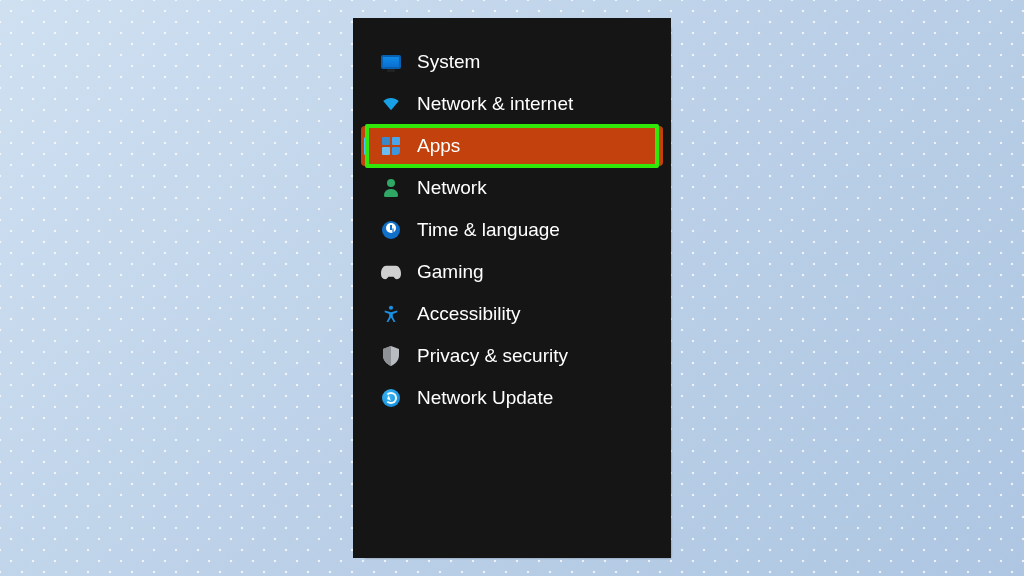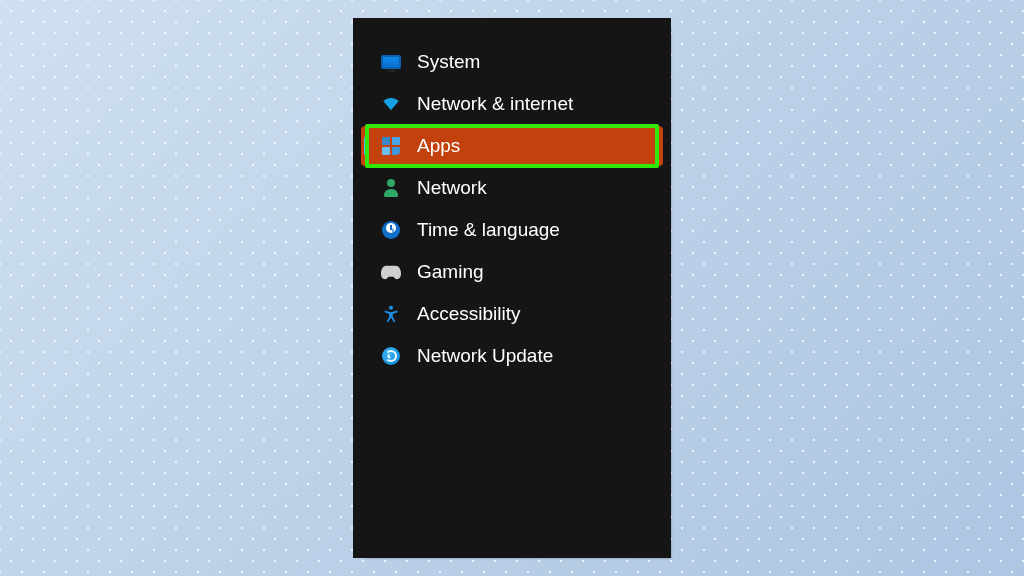--- a/index.html
+++ b/index.html
@@ -147,6 +147,15 @@
       <span class="label">Accessibility</span>
     </div>
 
+    <div class="nav-item">
+      <span class="icon shield-icon">
+        <svg viewBox="0 0 16 20">
+            <path d="M8 0l8 3v6c0 6-4 9-8 11C4 18 0 15 0 9V3Z" fill="#b9bcc0"></path>
+            <path d="M8 0v20C4 18 0 15 0 9V3Z" fill="#8e9297"></path>
+          </svg>
+      </span>
+      <span class="label">Privacy &amp; security</span>
+    </div>
 
     <div class="nav-item">
       <span class="icon">

